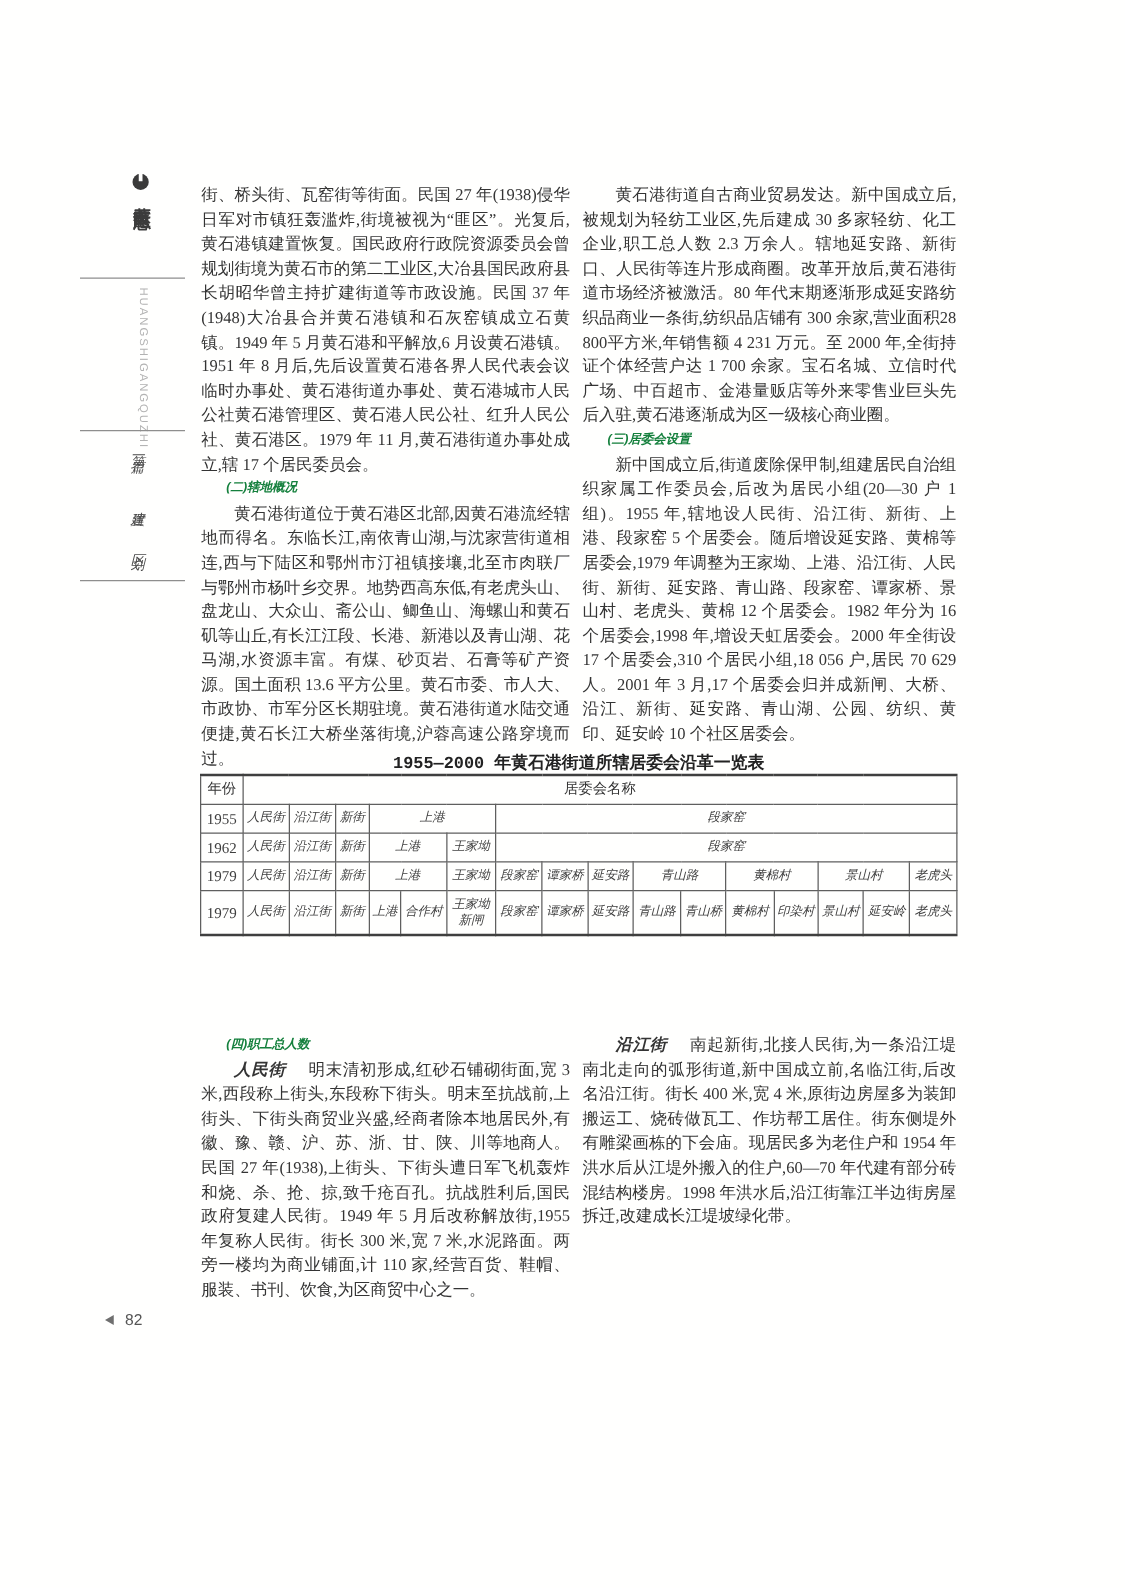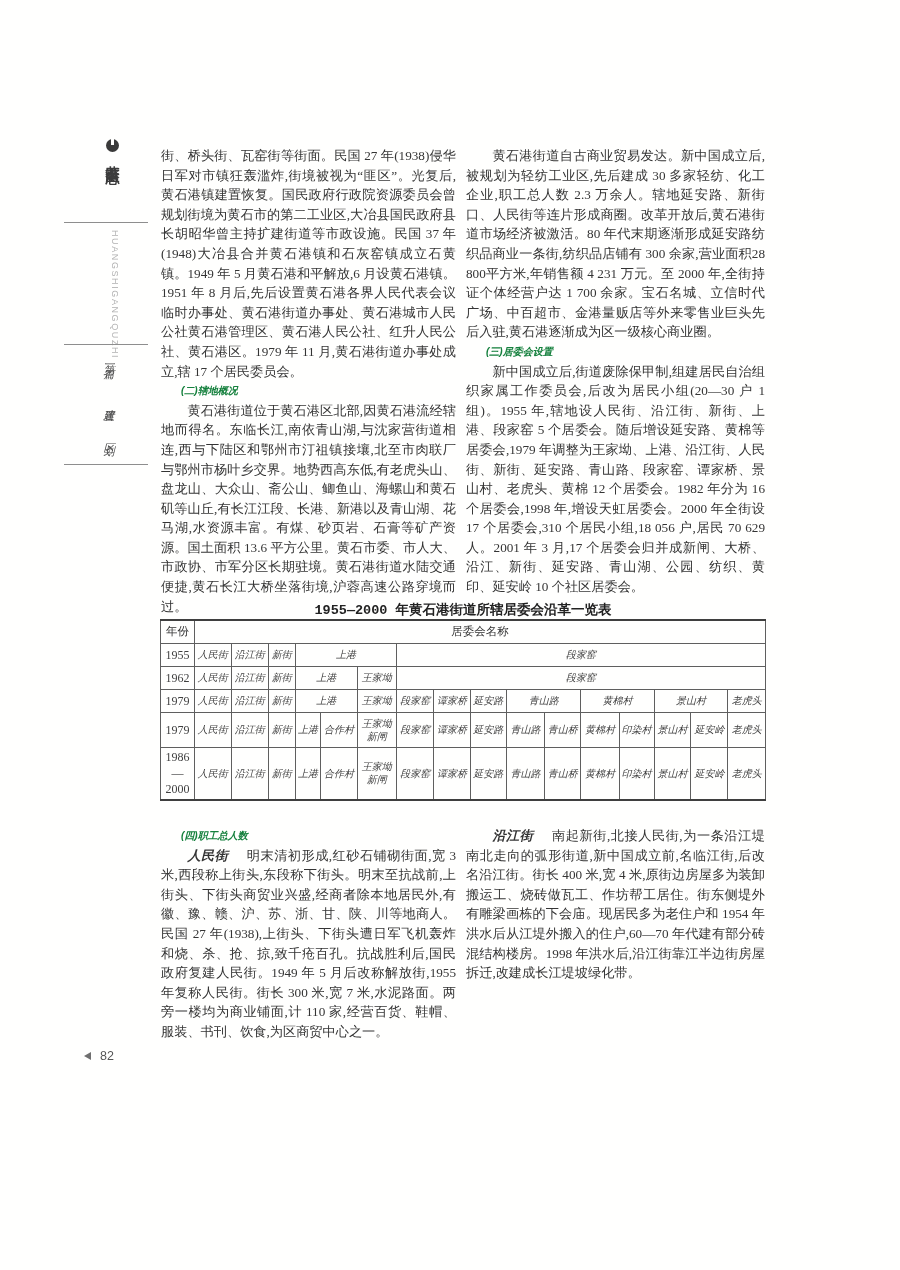--- a/index.html
+++ b/index.html
@@ -201,25 +201,6 @@
         <td>延安岭</td>
         <td>老虎头</td>
       </tr>
-      <tr class="r-l">
-        <td class="year">1986—2000</td>
-        <td>人民街</td>
-        <td>沿江街</td>
-        <td>新街</td>
-        <td>上港</td>
-        <td>合作村</td>
-        <td>王家坳 新闸</td>
-        <td>段家窑</td>
-        <td>谭家桥</td>
-        <td>延安路</td>
-        <td>青山路</td>
-        <td>青山桥</td>
-        <td>黄棉村</td>
-        <td>印染村</td>
-        <td>景山村</td>
-        <td>延安岭</td>
-        <td>老虎头</td>
-      </tr>
     </tbody>
       </table>
   </div>

